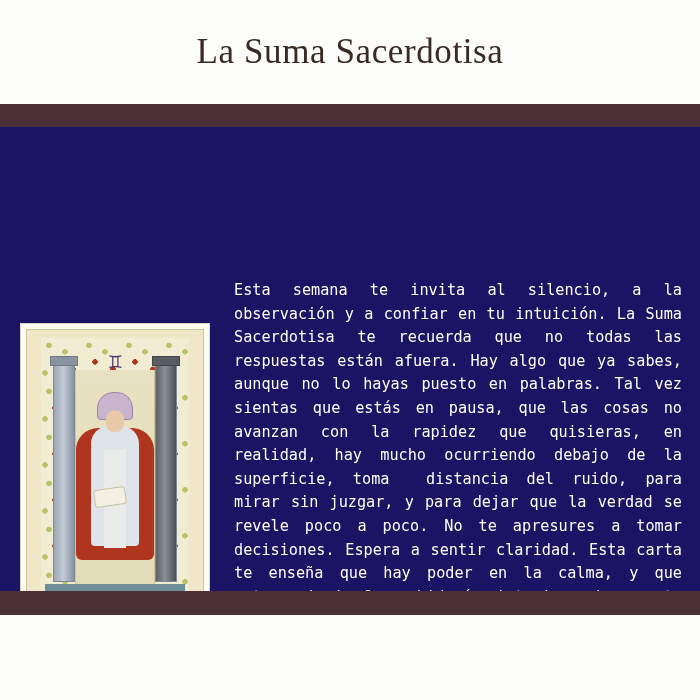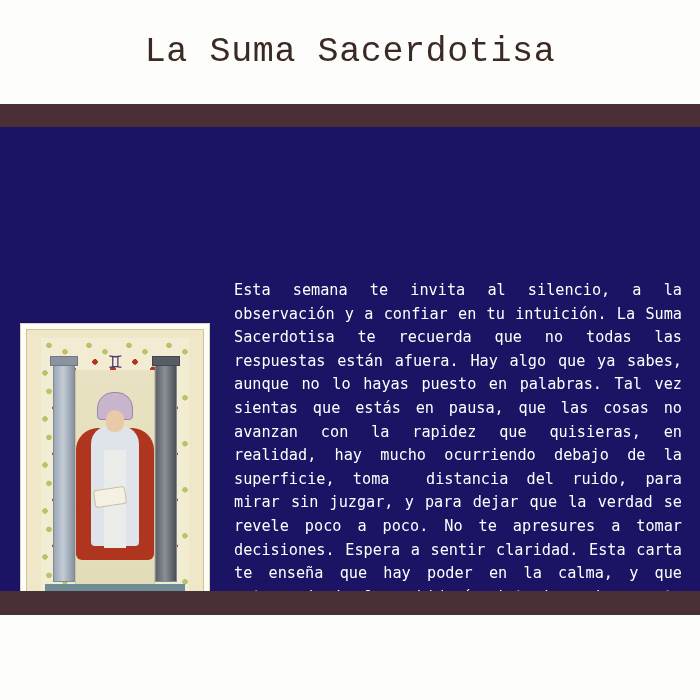--- a/index.html
+++ b/index.html
@@ -32,7 +32,7 @@
     justify-content: center;
   }
   .title {
-    font-family: Liberation Mono, monospace;
+    font-family: Liberation Serif, serif;
     font-size: 35px;
     color: #3b2a24;
     letter-spacing: 0.6px;

